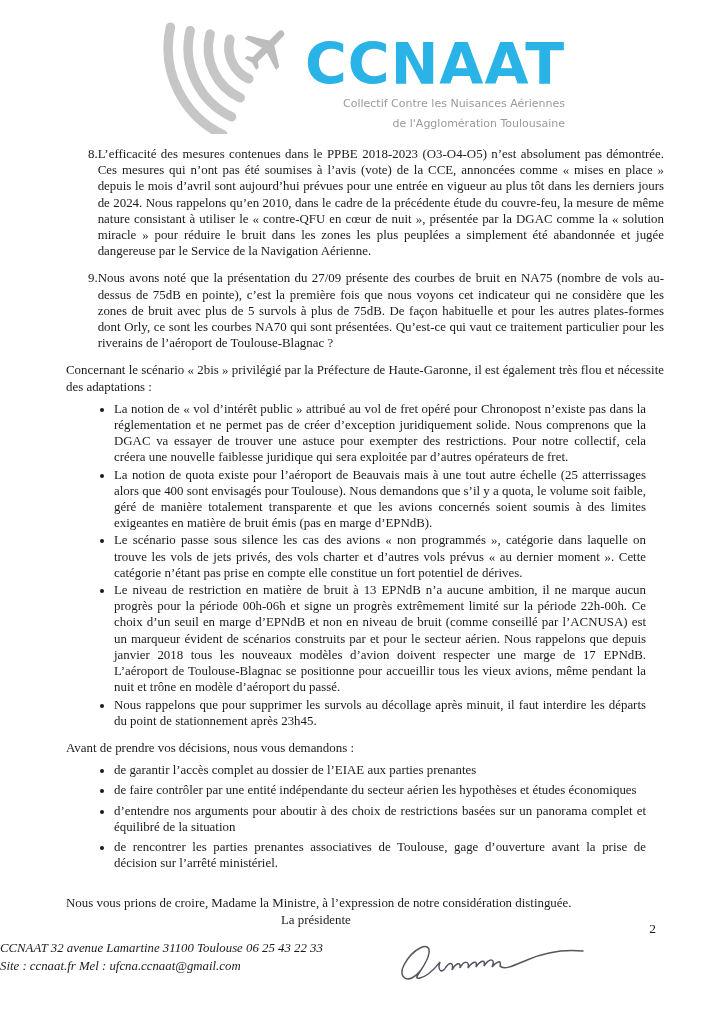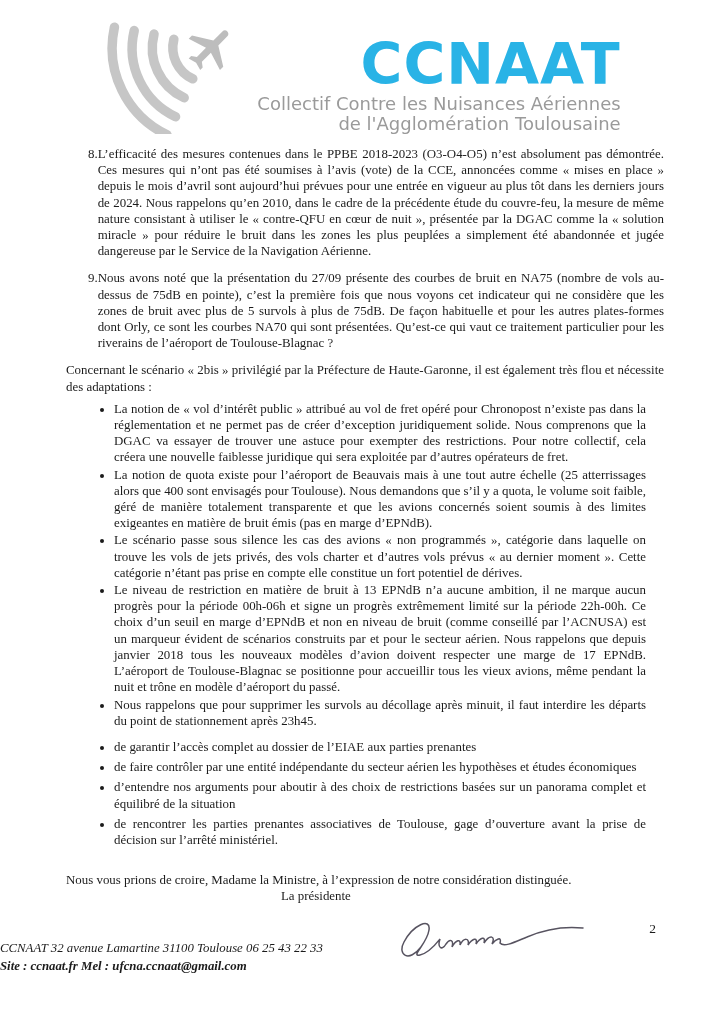--- a/index.html
+++ b/index.html
@@ -33,7 +33,7 @@
   }
   .logo-subtitle {
     font-family: "DejaVu Sans", sans-serif;
-    font-size: 18px;
+    font-size: 11px;
     line-height: 20px;
     color: #9a9a9a;
     margin-top: 2px;

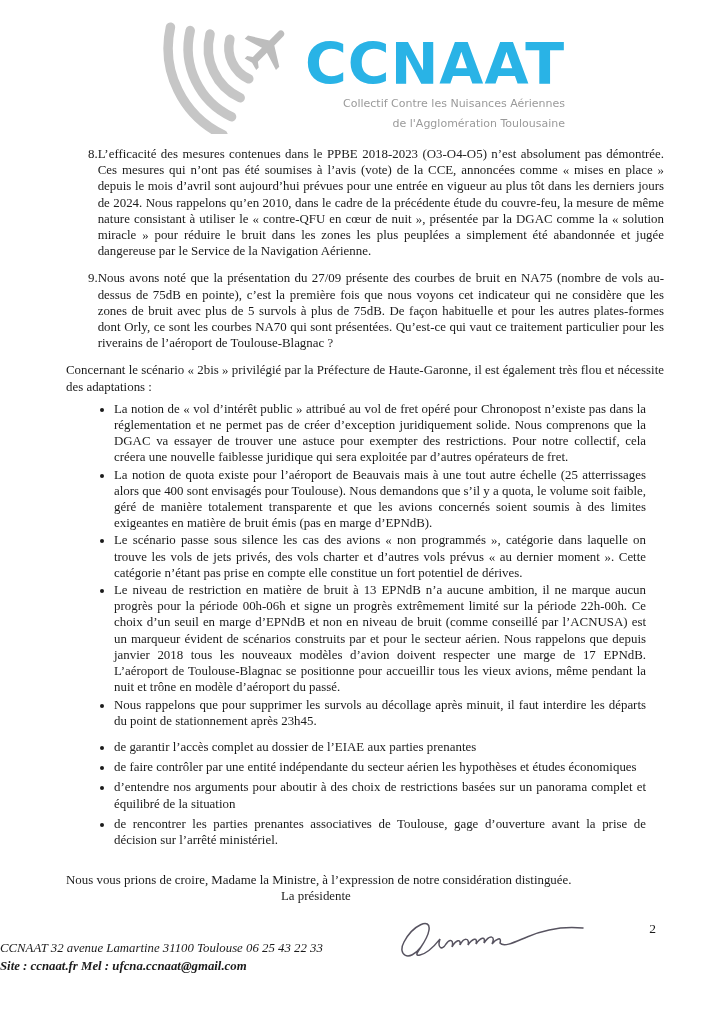--- a/index.html
+++ b/index.html
@@ -127,6 +127,7 @@
       <li>Nous rappelons que pour supprimer les survols au décollage après minuit, il faut interdire les départs du point de stationnement après 23h45.</li>
     </ul>
 
+    <p class="para">Avant de prendre vos décisions, nous vous demandons :</p>
 
     <ul class="bullets spaced">
       <li>de garantir l’accès complet au dossier de l’EIAE aux parties prenantes</li>

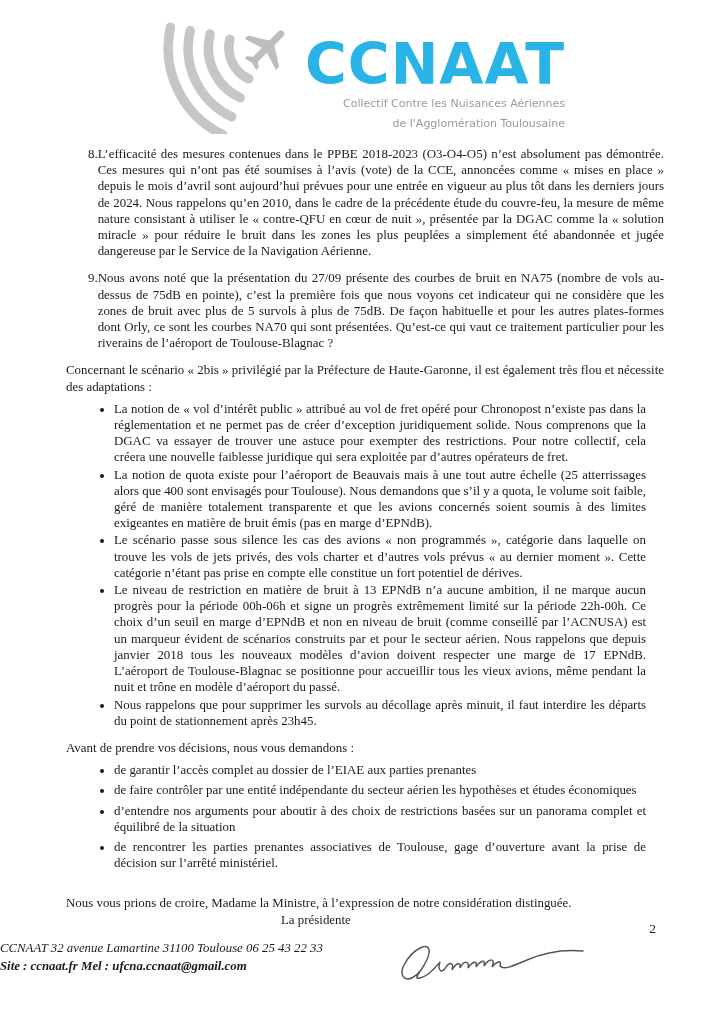--- a/index.html
+++ b/index.html
@@ -79,7 +79,7 @@
     font-size: 12.8px;
     line-height: 17.5px;
   }
-  .footer .f2 { font-weight: bold; }
+  .footer .f2 { font-weight: normal; }
 </style>
 </head>
 <body>

